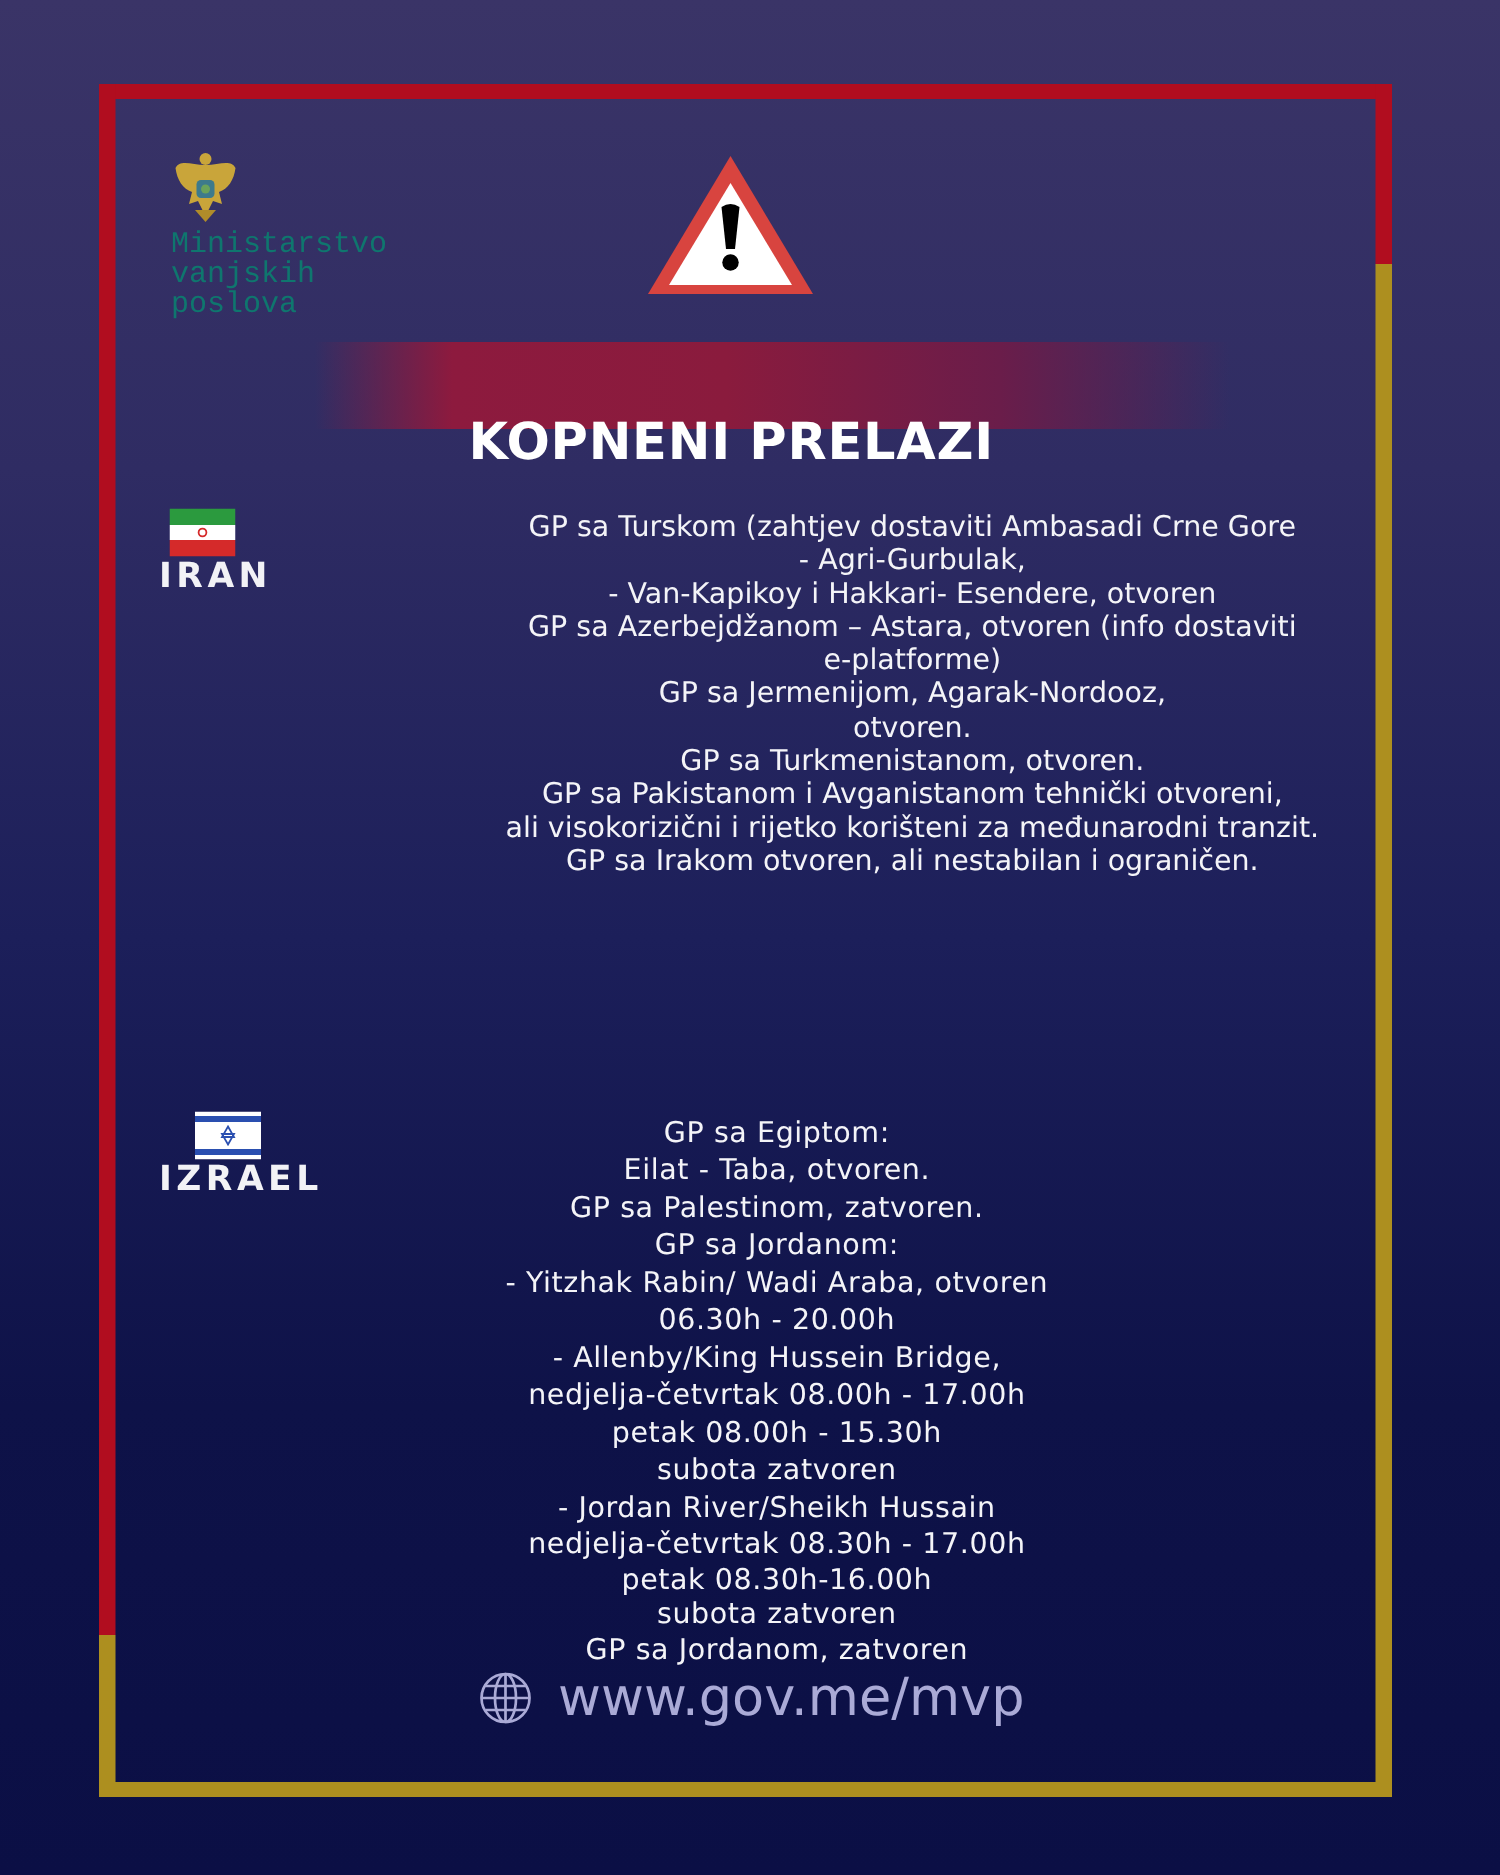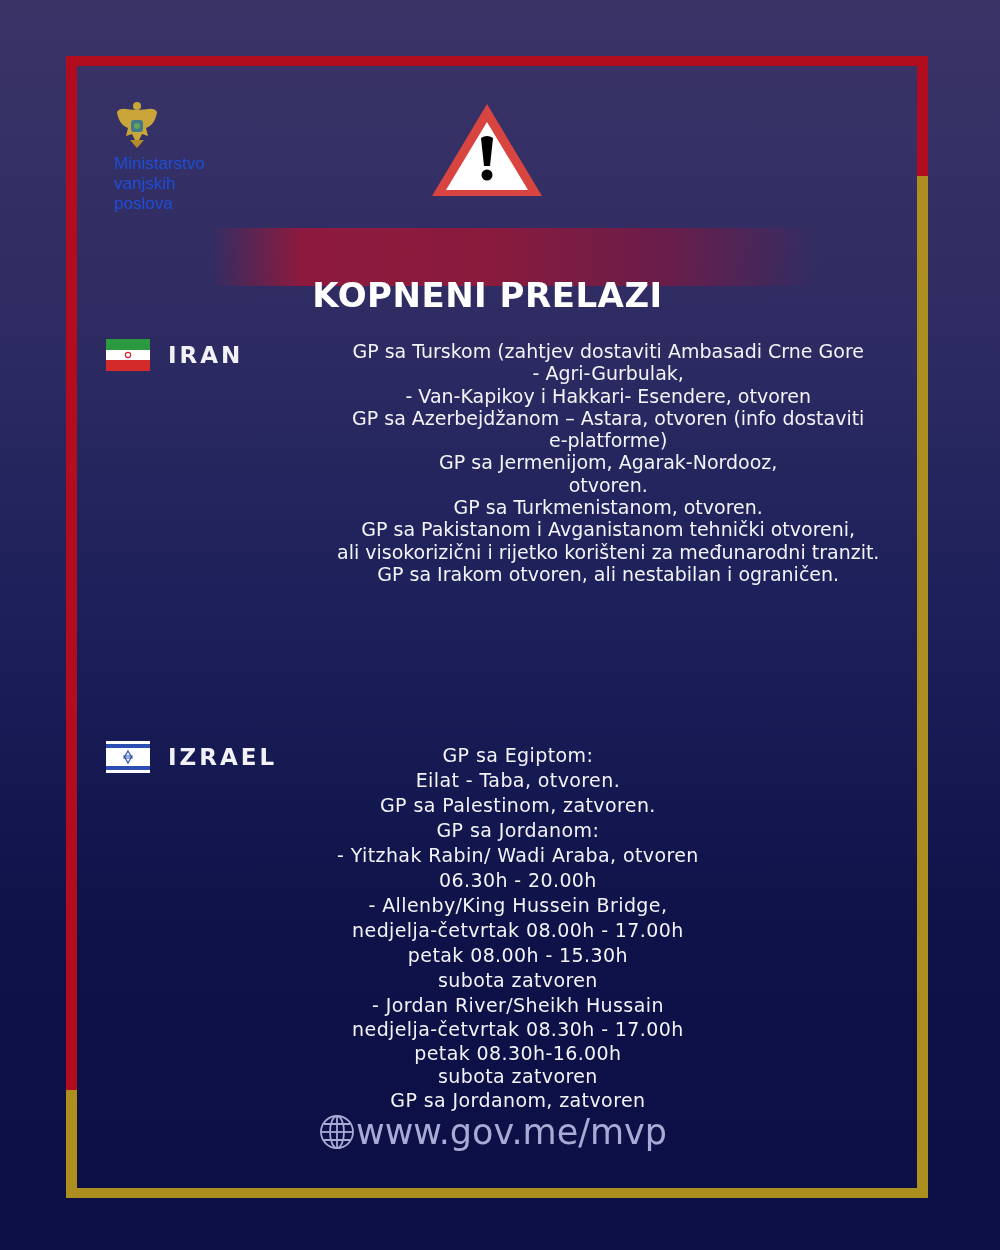--- a/index.html
+++ b/index.html
@@ -11,7 +11,7 @@
   .gold{background:#ad8f1f;}
   .logo{position:absolute;left:114px;top:100px;width:120px;}
   .crest{width:46px;height:50px;display:block;}
-  .ministry{font-family:Liberation Sans, sans-serif;font-size:17px;line-height:20px;color:#1d4ed8;margin-top:4px;}
+  .ministry{font-family:Liberation Mono, monospace;font-size:20px;line-height:20px;color:#0f766e;margin-top:4px;}
   .warn{position:absolute;left:428px;top:100px;width:118px;height:100px;}
   .title-band{position:absolute;left:210px;top:228px;width:610px;height:58px;
     background:linear-gradient(90deg,rgba(140,25,60,0) 0%,#8d1a3e 15%,#8a1b3d 45%,#6a1d4a 75%,rgba(70,30,80,0) 100%);}

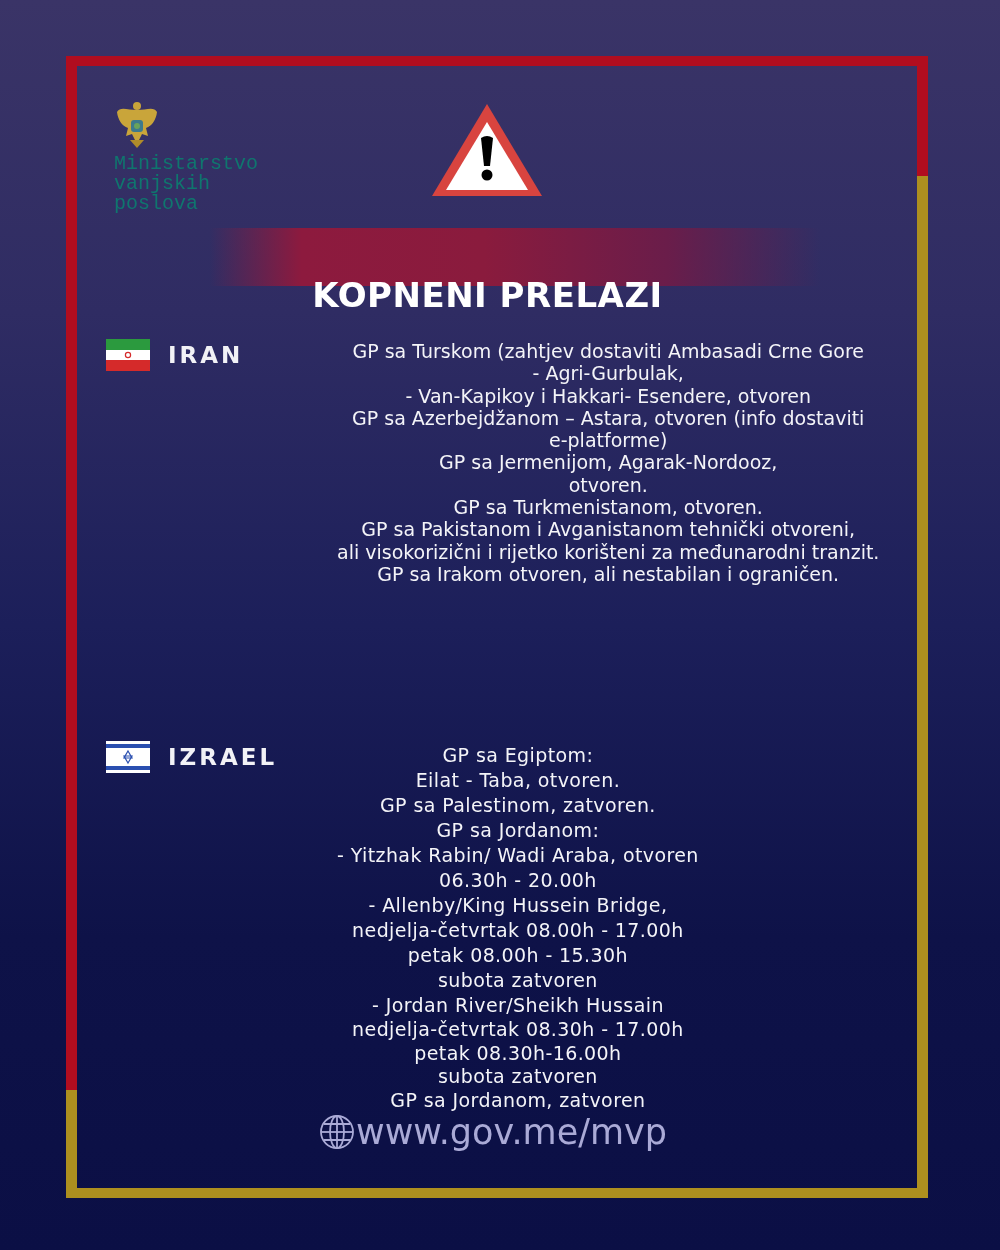--- a/index.html
+++ b/index.html
@@ -16,7 +16,7 @@
   .title-band{position:absolute;left:210px;top:228px;width:610px;height:58px;
     background:linear-gradient(90deg,rgba(140,25,60,0) 0%,#8d1a3e 15%,#8a1b3d 45%,#6a1d4a 75%,rgba(70,30,80,0) 100%);}
   .title{position:absolute;left:0;top:236px;width:975px;text-align:center;font-size:34px;font-weight:bold;letter-spacing:0.5px;color:#fff;margin-top:39px;}
-  .country{position:absolute;left:106px;display:flex;align-items:center;}
+  .country{position:absolute;left:106px;display:flex;align-items:center;flex-direction:column;}
   .flag{width:44px;height:32px;display:block;margin-right:18px;}
   .cname{font-size:23px;font-weight:bold;letter-spacing:3px;color:#f2f2f6;}
   .block{position:absolute;left:337px;font-size:19px;font-weight:normal;color:#f4f4f8;text-align:center;}

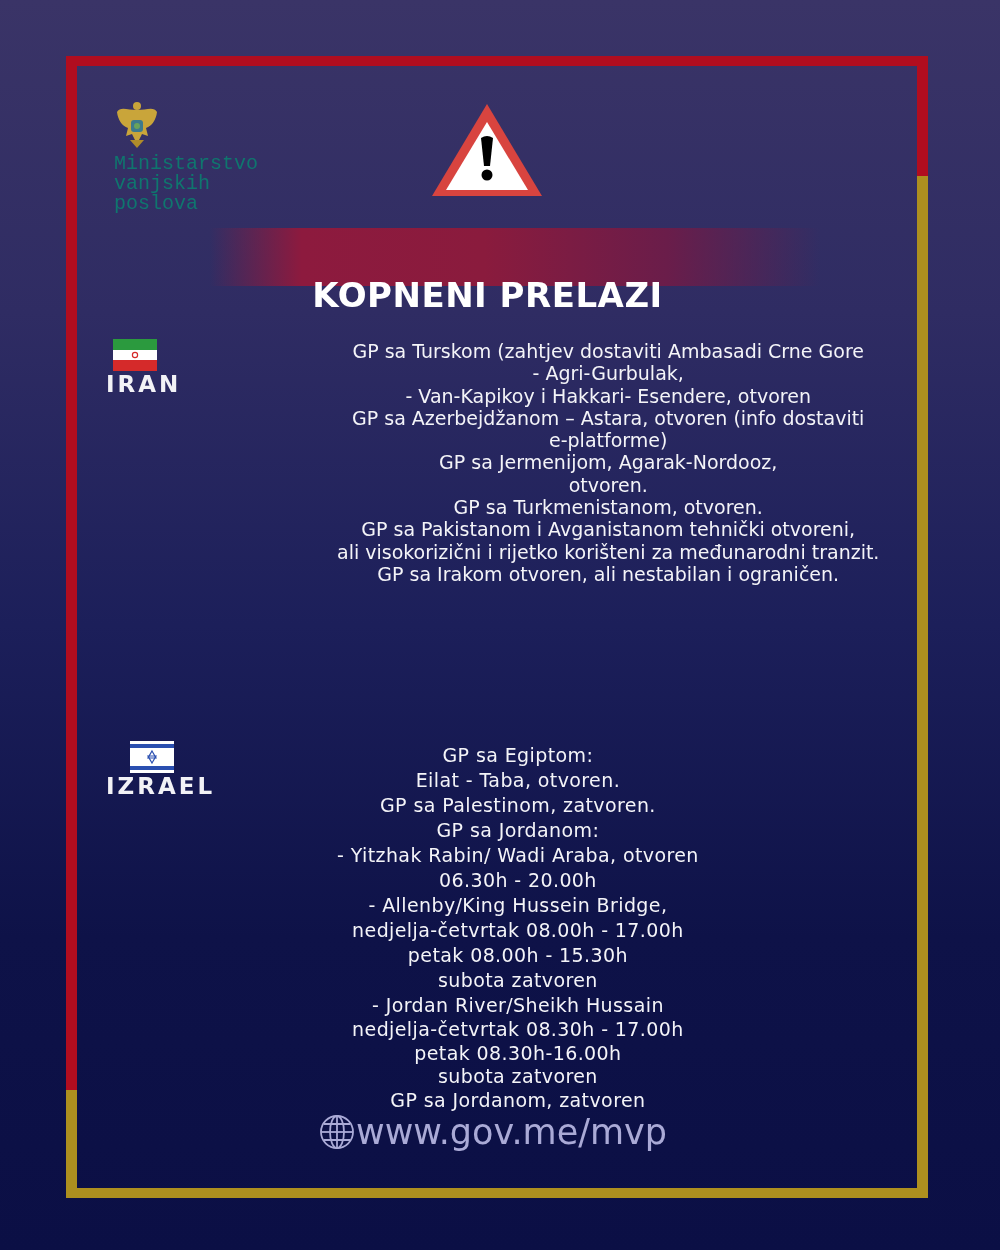--- a/index.html
+++ b/index.html
@@ -25,7 +25,7 @@
   .izrael{top:743px;line-height:25px;letter-spacing:0.4px;}
   .izrael .ln.small{line-height:23.5px;}
   .web{position:absolute;left:318px;top:1112px;display:flex;align-items:center;}
-  .web span{font-size:35px;color:#aaaad6;font-family:"DejaVu Sans","Liberation Sans",sans-serif;}
+  .web span{font-size:35px;color:#aaaad6;margin-left:16px;font-family:"DejaVu Sans","Liberation Sans",sans-serif;}
 </style>
 </head>
 <body>

